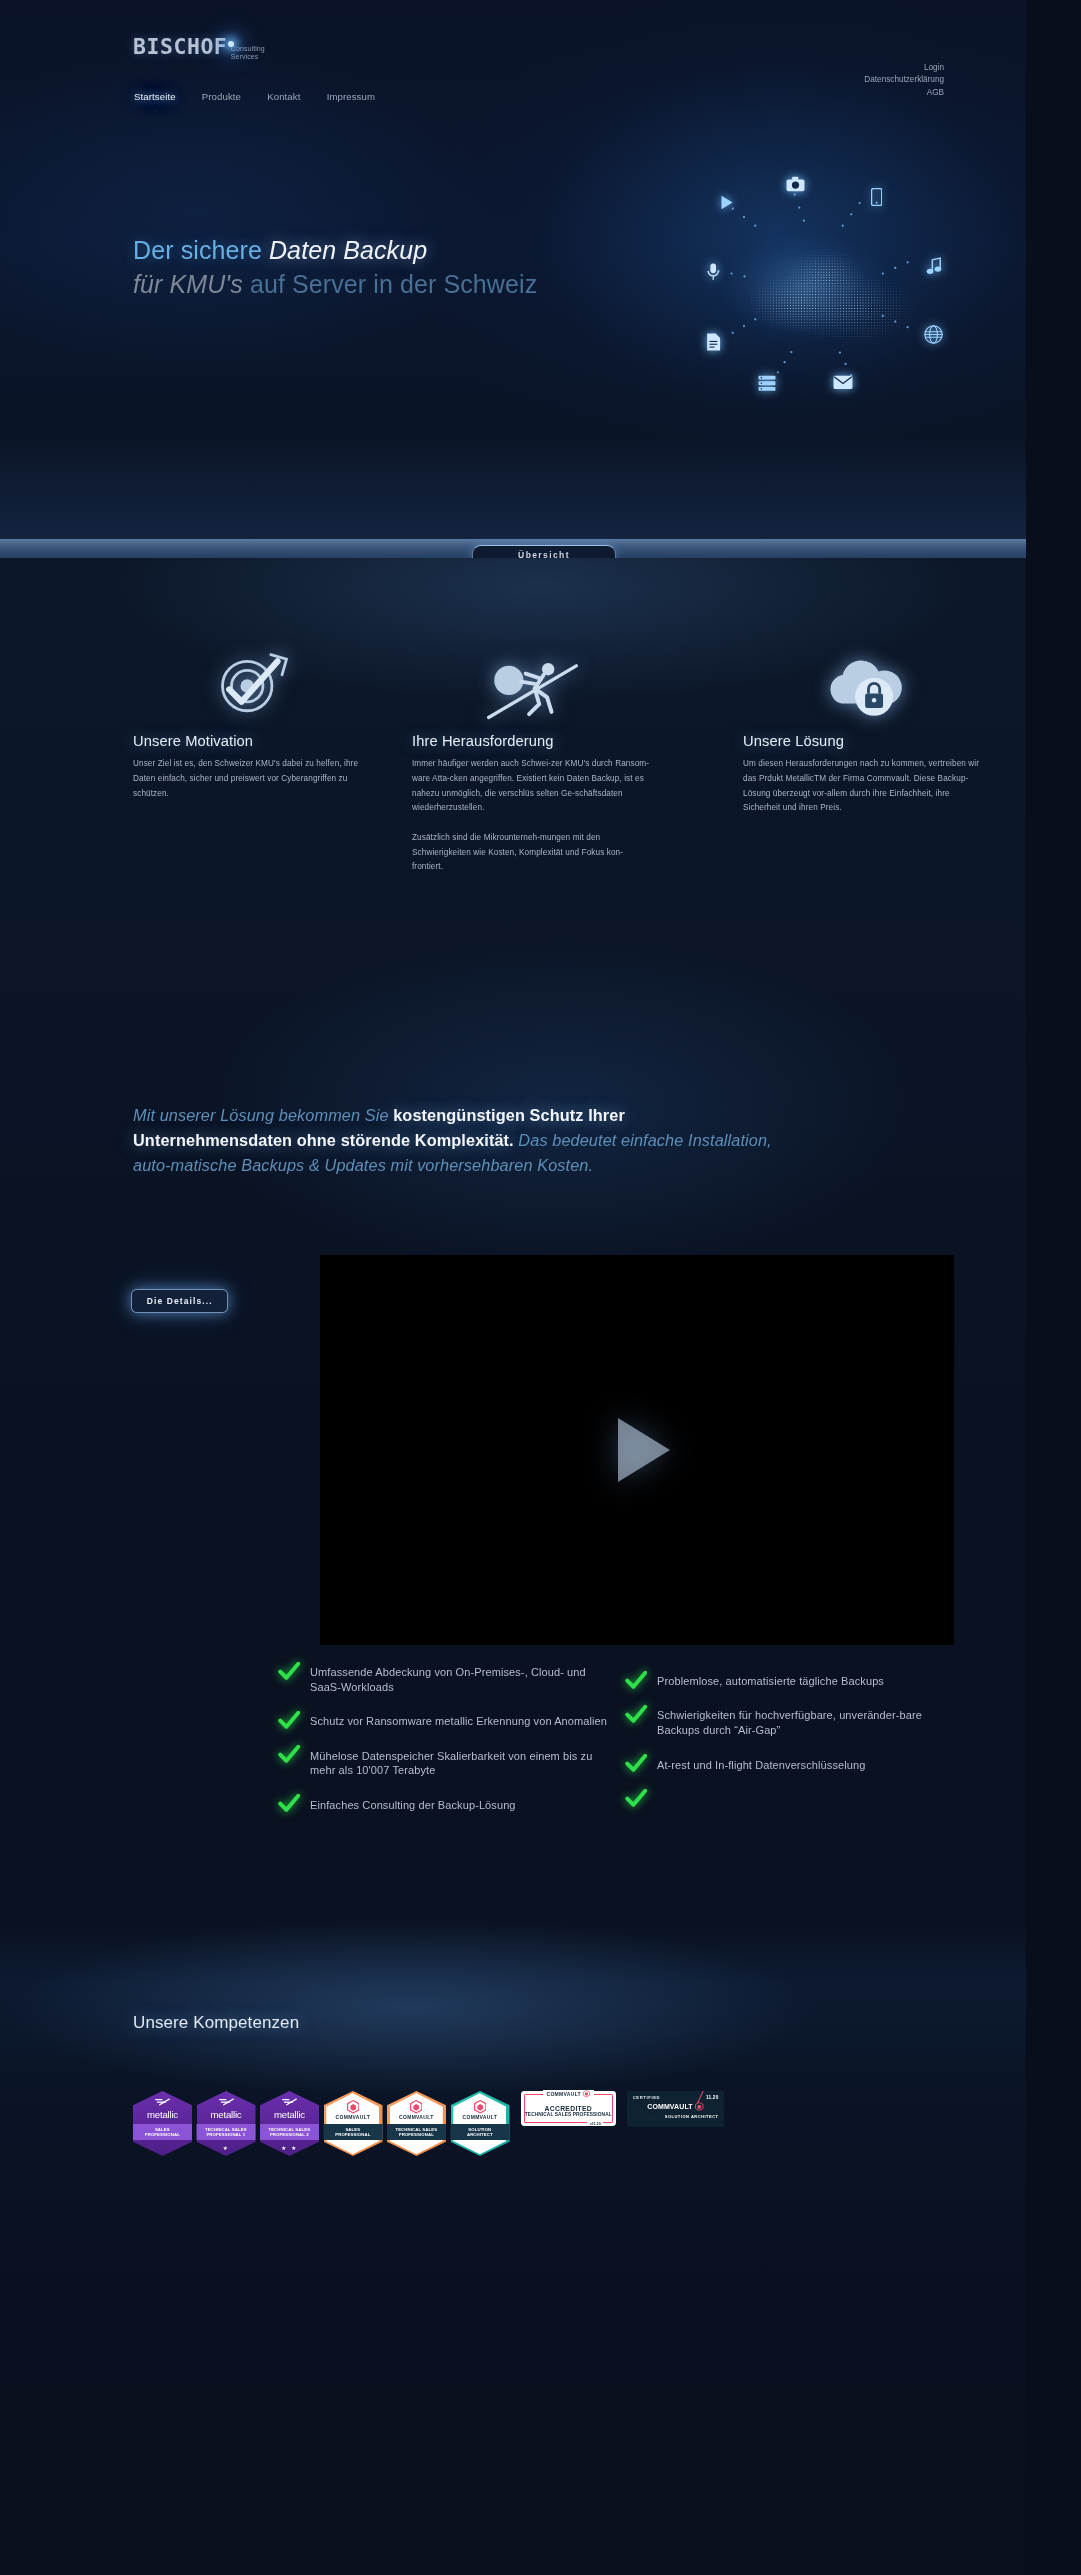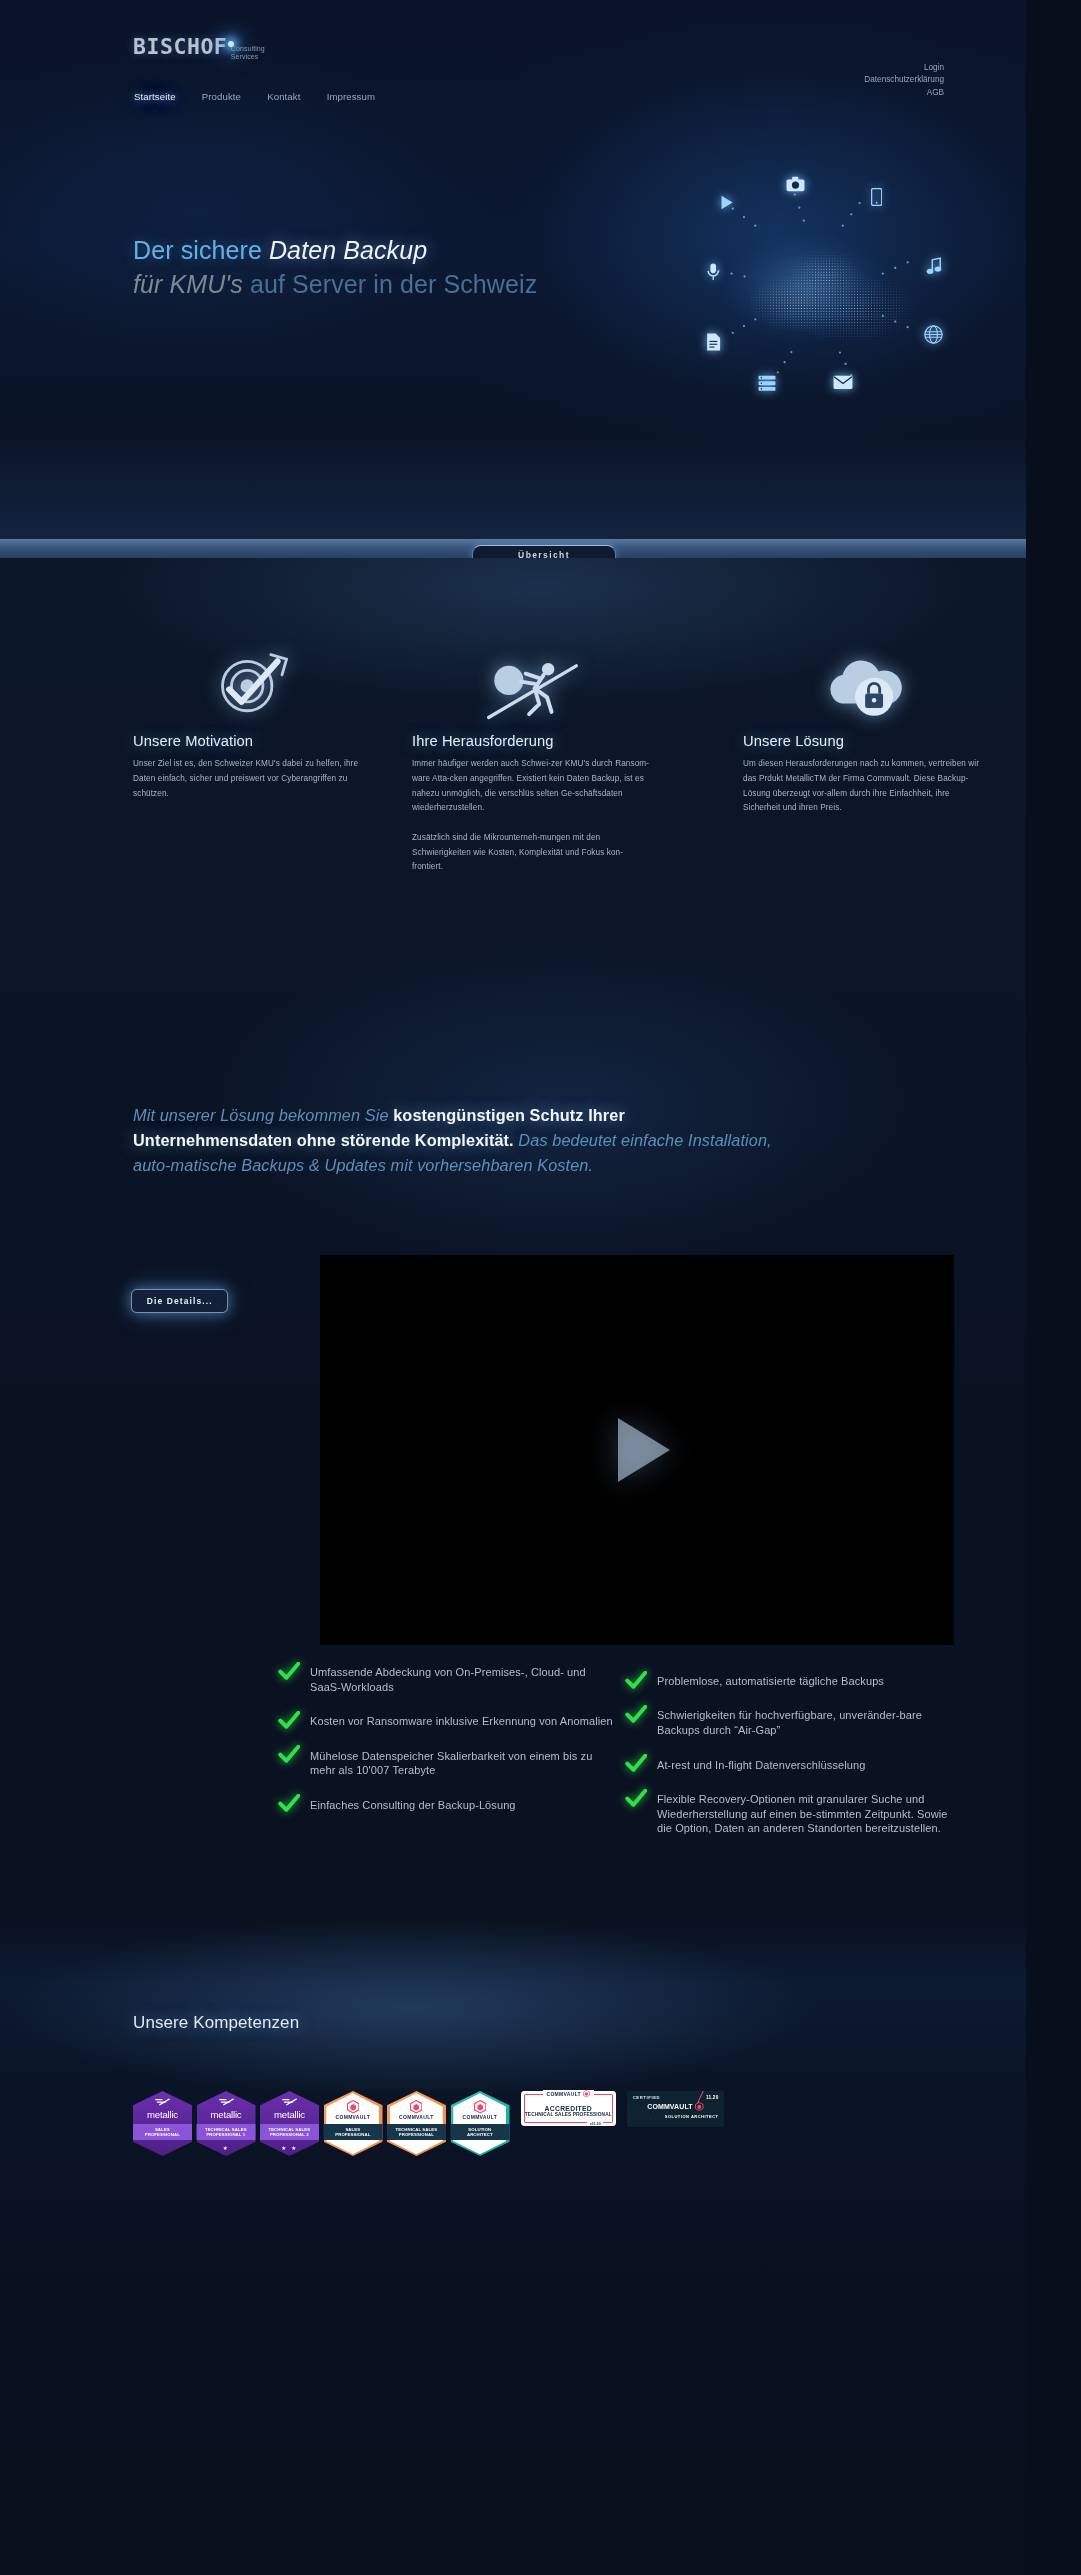--- a/index.html
+++ b/index.html
@@ -561,7 +561,7 @@
               <path d="M4 17 L15 28 L36 3" fill="none" stroke="#2fe04a" stroke-width="7" stroke-linecap="round" stroke-linejoin="round"></path>
             </svg>
           </span>
-        <span class="check-text">Kosten vor Ransomware inklusive Erkennung von Anomalien</span>
+        <span class="check-text">Schutz vor Ransomware metallic Erkennung von Anomalien</span>
       </div>
       <div class="check-item">
         <span class="check-mark">

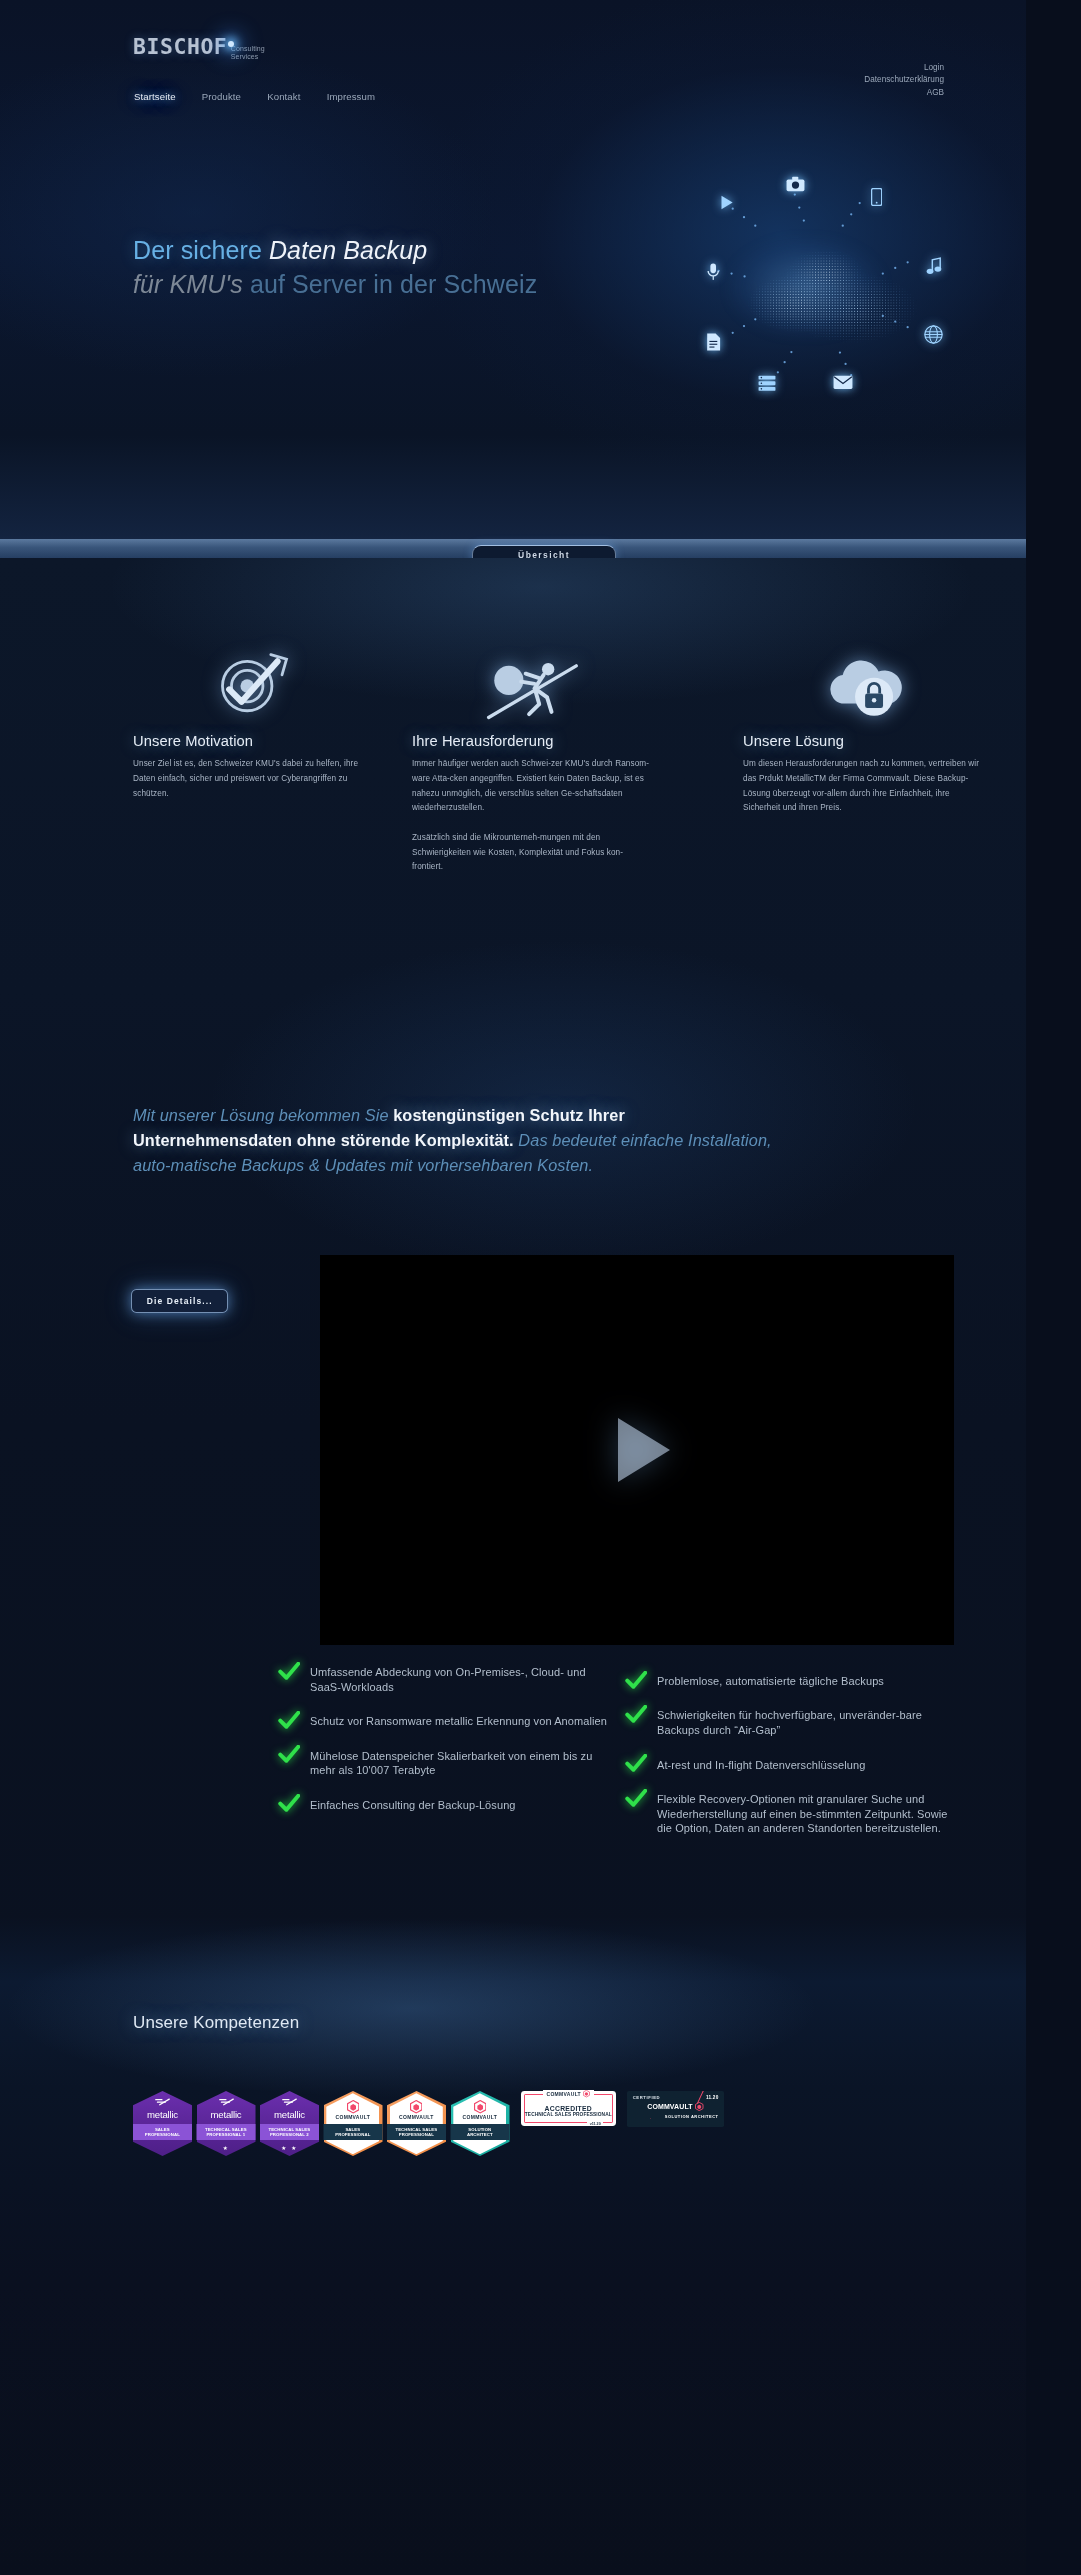--- a/index.html
+++ b/index.html
@@ -612,7 +612,6 @@
               <path d="M4 17 L15 28 L36 3" fill="none" stroke="#2fe04a" stroke-width="7" stroke-linecap="round" stroke-linejoin="round"></path>
             </svg>
           </span>
-        <span class="check-text">Flexible Recovery-Optionen mit granularer Suche und Wiederherstellung auf einen be-stimmten Zeitpunkt. Sowie die Option, Daten an anderen Standorten bereitzustellen.</span>
       </div>
     </div>
   </div>

